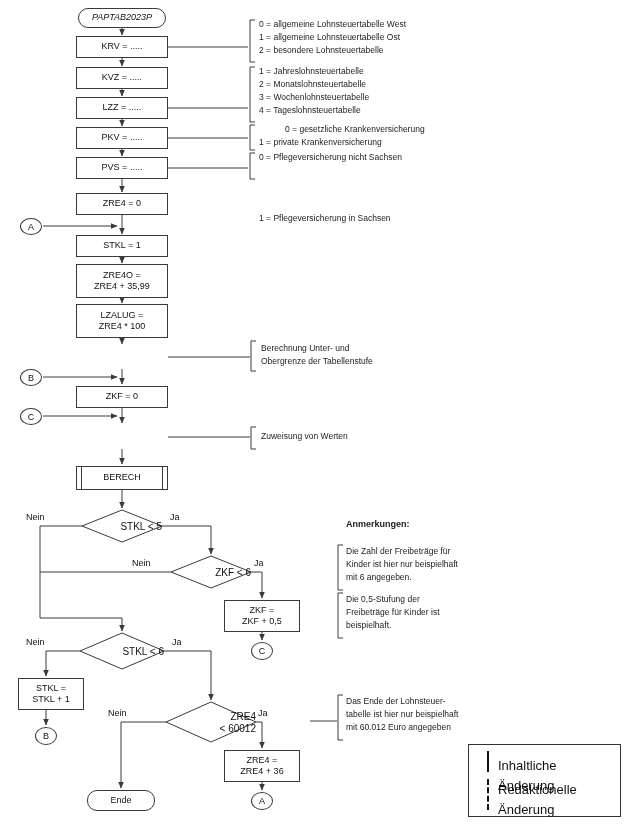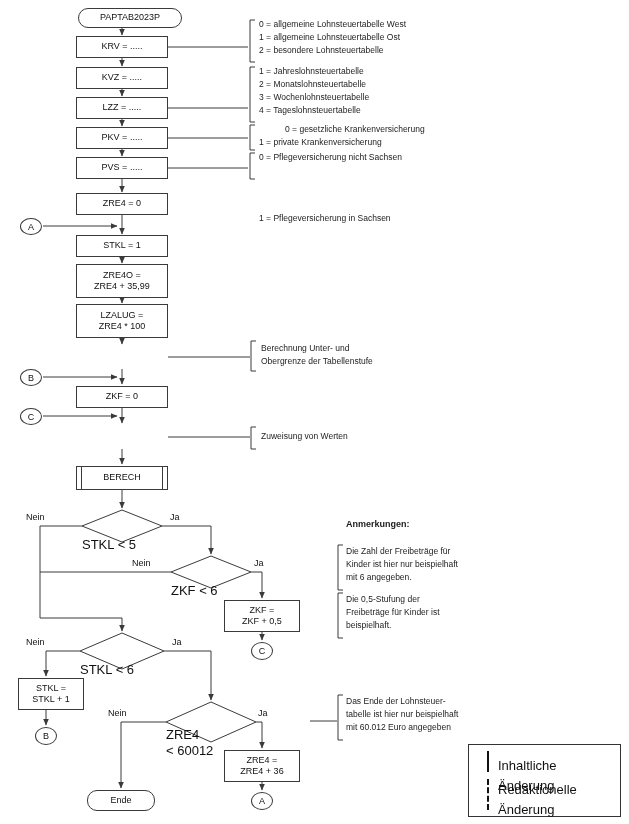--- a/index.html
+++ b/index.html
@@ -91,7 +91,7 @@
     <polygon points="166,722 211,702 256,722 211,742" fill="#fff"></polygon>
   </svg>
 
-  <div class="box terminal" style="left:78px;top:8px;width:104px;height:20px;">PAPTAB2023P</div>
+  <div class="box terminal" style="left:78px;top:8px;width:88px;height:20px;font-style:italic;">PAPTAB2023P</div>
 
   <div class="box" style="left:76px;top:36px;width:92px;height:22px;">KRV = .....</div>
   <div class="box" style="left:76px;top:67px;width:92px;height:22px;">KVZ = .....</div>

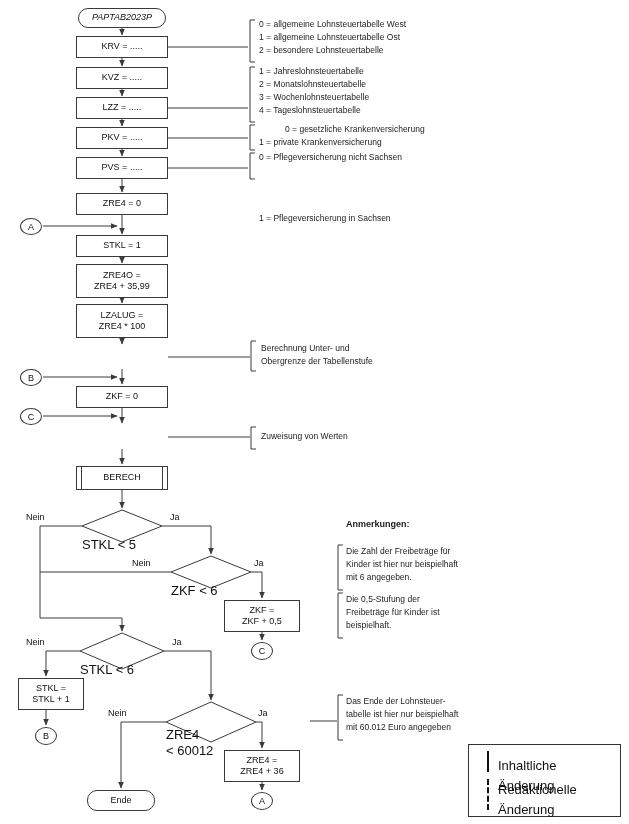--- a/index.html
+++ b/index.html
@@ -17,7 +17,7 @@
           background:#fff;display:flex;align-items:center;justify-content:center;font-size:9px;}
   .lbl{position:absolute;z-index:3;font-size:9px;white-space:nowrap;}
   .ann{position:absolute;z-index:3;font-size:8.5px;color:#1c1c1c;white-space:nowrap;}
-  .dlab{position:absolute;z-index:3;font-size:13px;text-align:left;line-height:1.2;margin-top:16px;}
+  .dlab{position:absolute;z-index:3;font-size:10px;text-align:right;line-height:1.2;}
   .bold{font-weight:bold;}
   .legend{position:absolute;z-index:2;box-sizing:border-box;border:1px solid #333;background:#fff;}
   .lbar{position:absolute;z-index:3;width:0;border-left:2px solid #111;}

